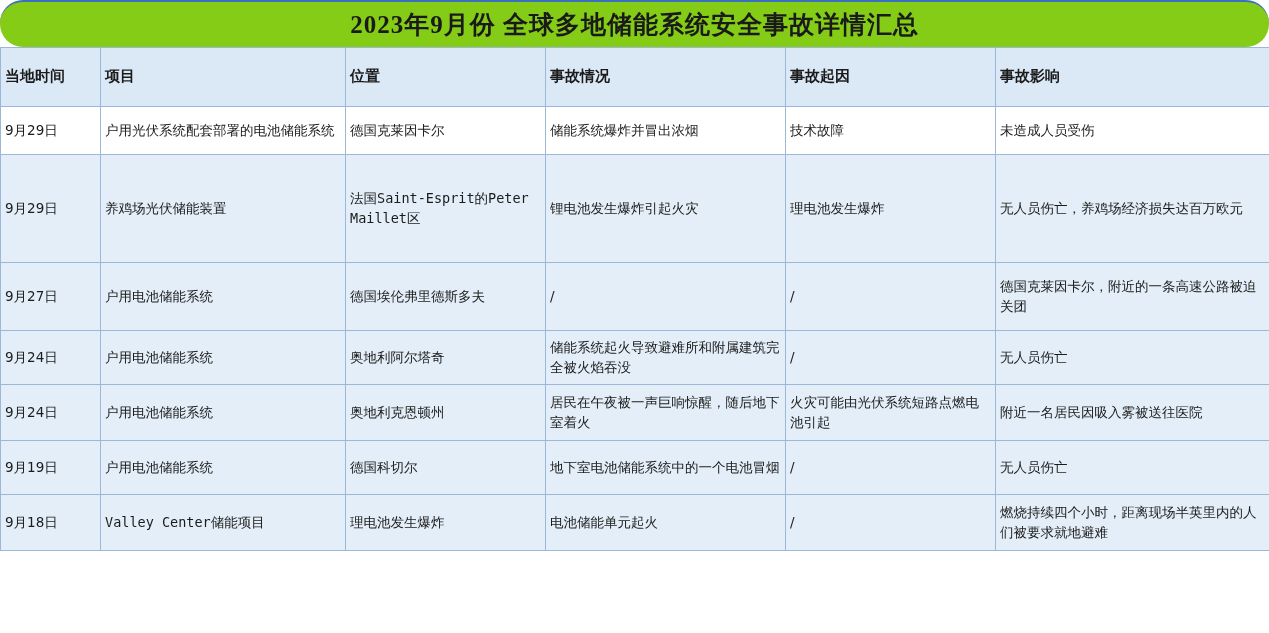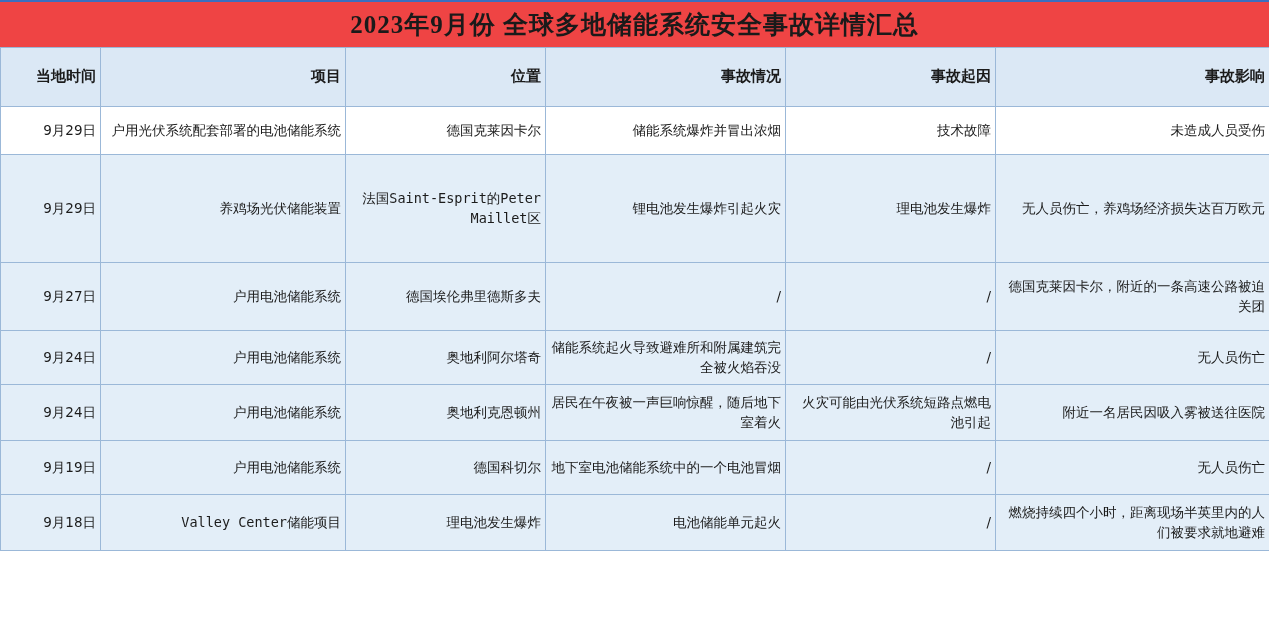--- a/index.html
+++ b/index.html
@@ -24,8 +24,9 @@
     display: flex;
     align-items: center;
     justify-content: center;
-    background: #ef4444;
+    background: #84cc16;
     border-top: 2px solid #3b6fbf;
+    border-radius: 23px;
   }
   .title-text {
     font-family: "Liberation Serif", "DejaVu Serif", serif;

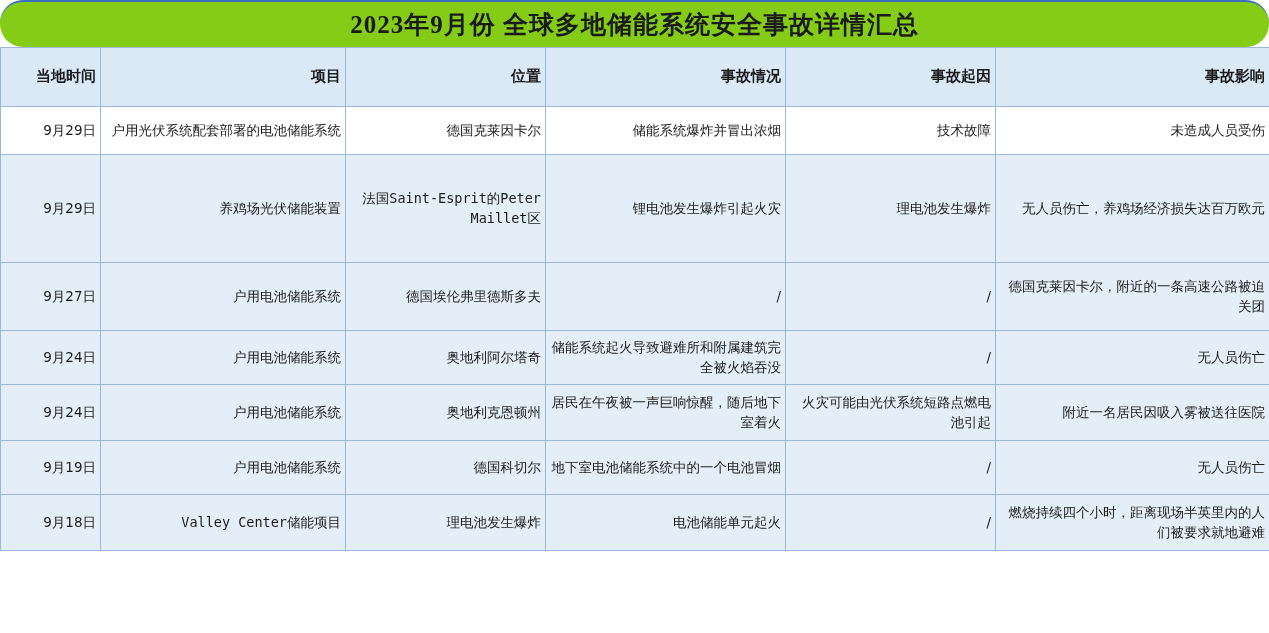--- a/index.html
+++ b/index.html
@@ -44,7 +44,7 @@
   }
   table.data th, table.data td {
     border: 1px solid #9bb8d8;
-    text-align: right;
+    text-align: left;
     vertical-align: middle;
     font-size: 13.5px;
     color: #1b1b1b;

